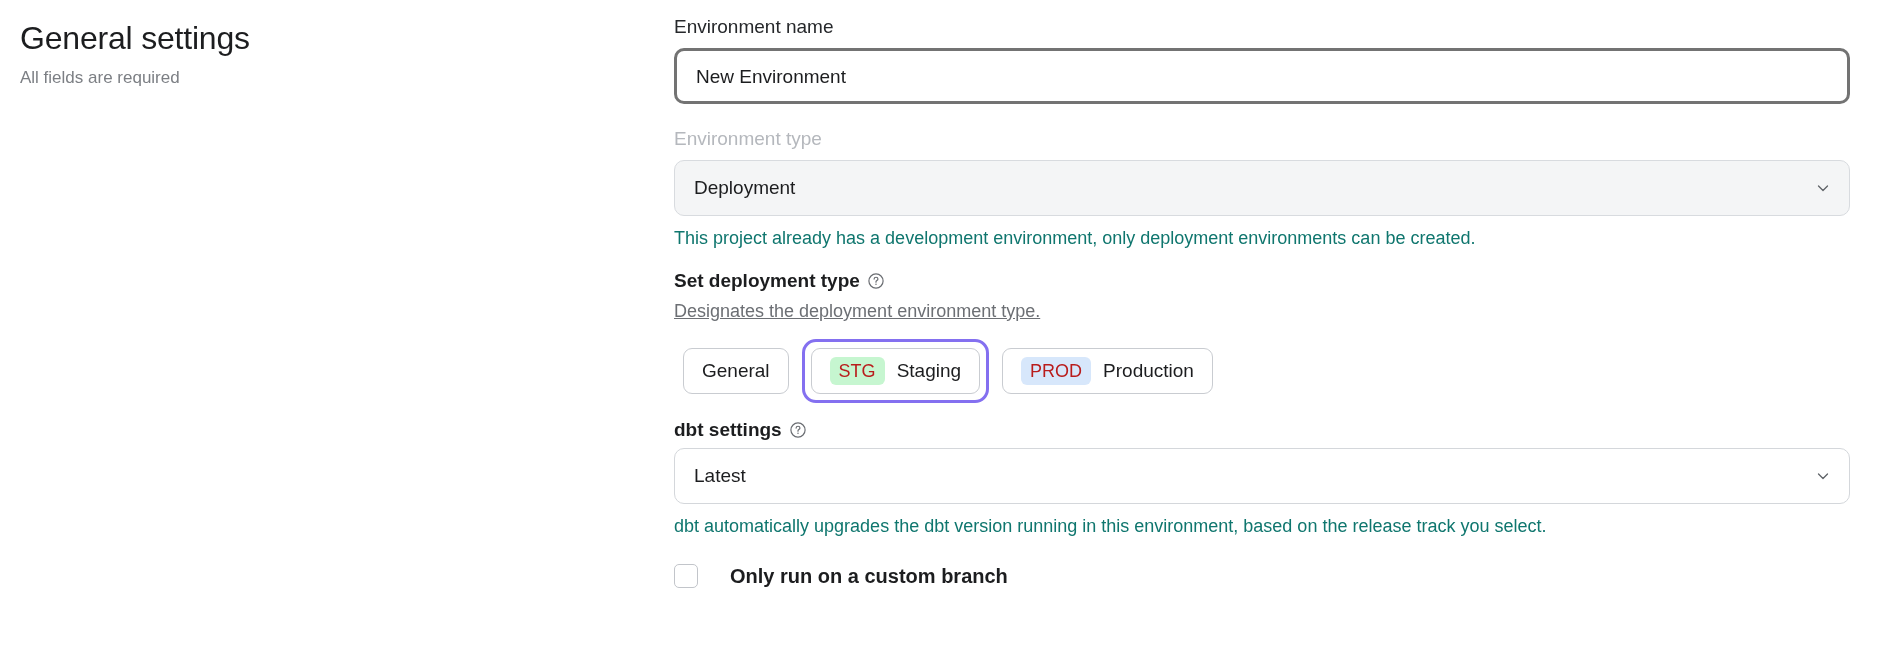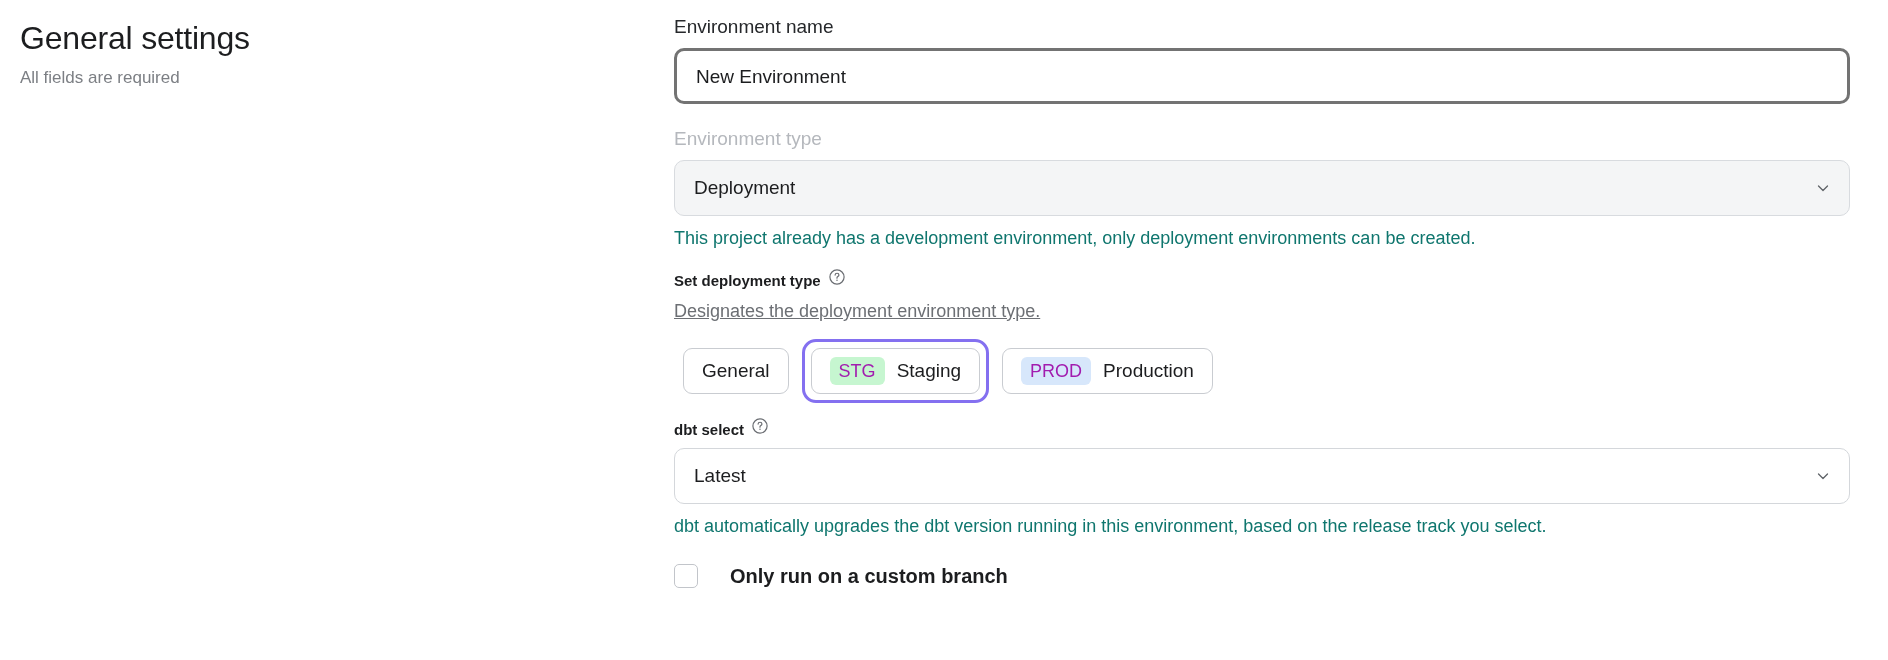--- a/index.html
+++ b/index.html
@@ -67,8 +67,9 @@
   .field-label.strong {
     font-weight: 700;
     color: #1c1d1f;
-    font-size: 15px;
-    display: flex;
+    font-size: 19px;
+    display: flex;
+    align-items: center;
     gap: 7px;
     margin-bottom: 5px;
   }

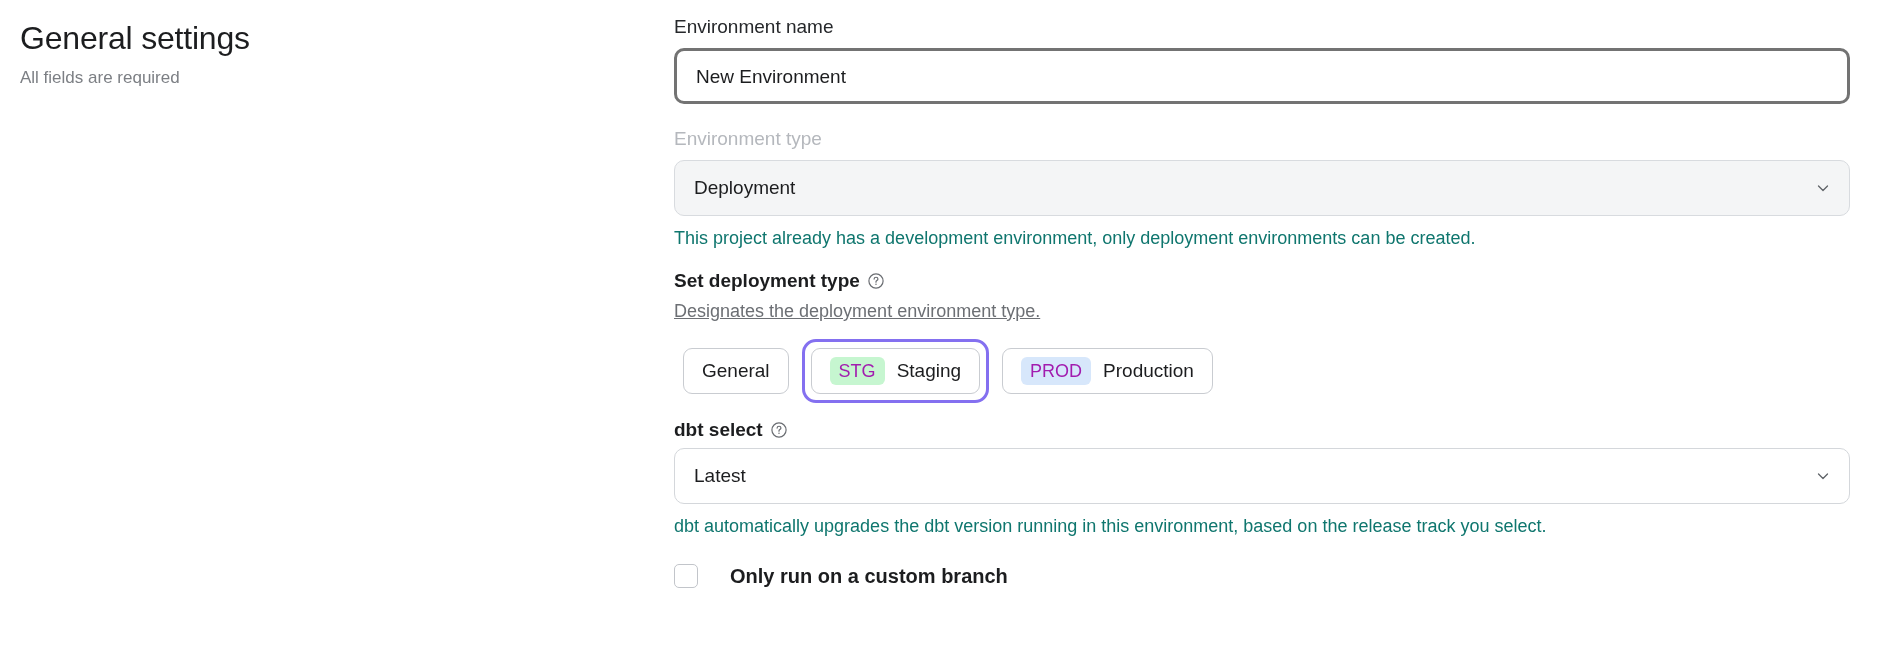--- a/index.html
+++ b/index.html
@@ -190,7 +190,7 @@
     border-radius: 6px;
     font-size: 18px;
     font-weight: 400;
-    color: #a21caf;
+    color: #b91c1c;
     line-height: 1;
   }
   .badge-stg  { background: #c6f6d0; }

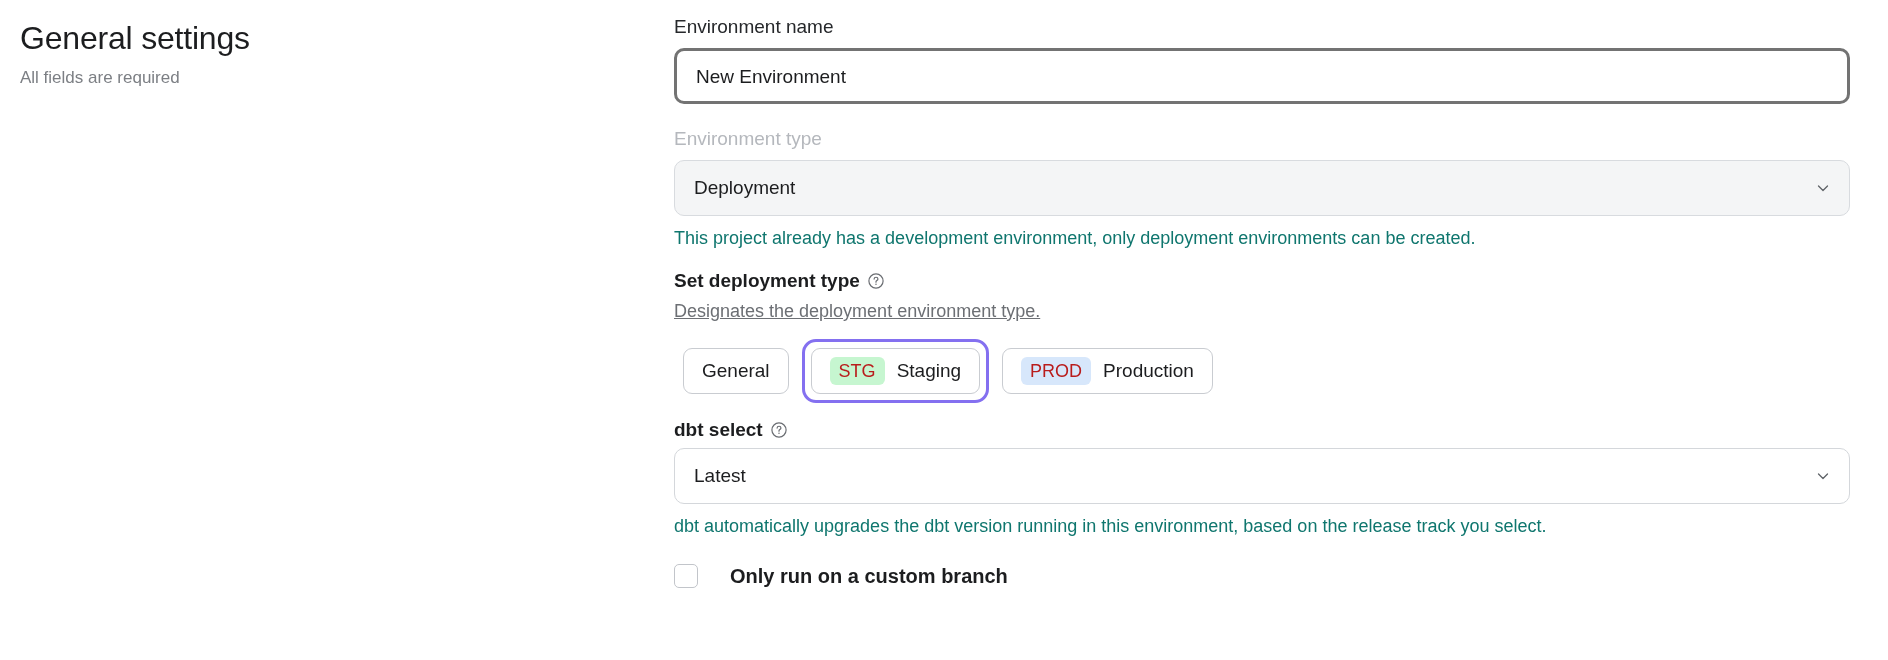--- a/index.html
+++ b/index.html
@@ -302,7 +302,7 @@
 
     <div class="field-block">
       <div class="field-label strong">
-        <span>dbt select</span>
+        <span>dbt settings</span>
         <span class="help-icon">
           <svg width="18" height="18" viewBox="0 0 18 18" fill="none" aria-hidden="true">
             <circle cx="9" cy="9" r="7.1" stroke="currentColor" stroke-width="1.2"></circle>

